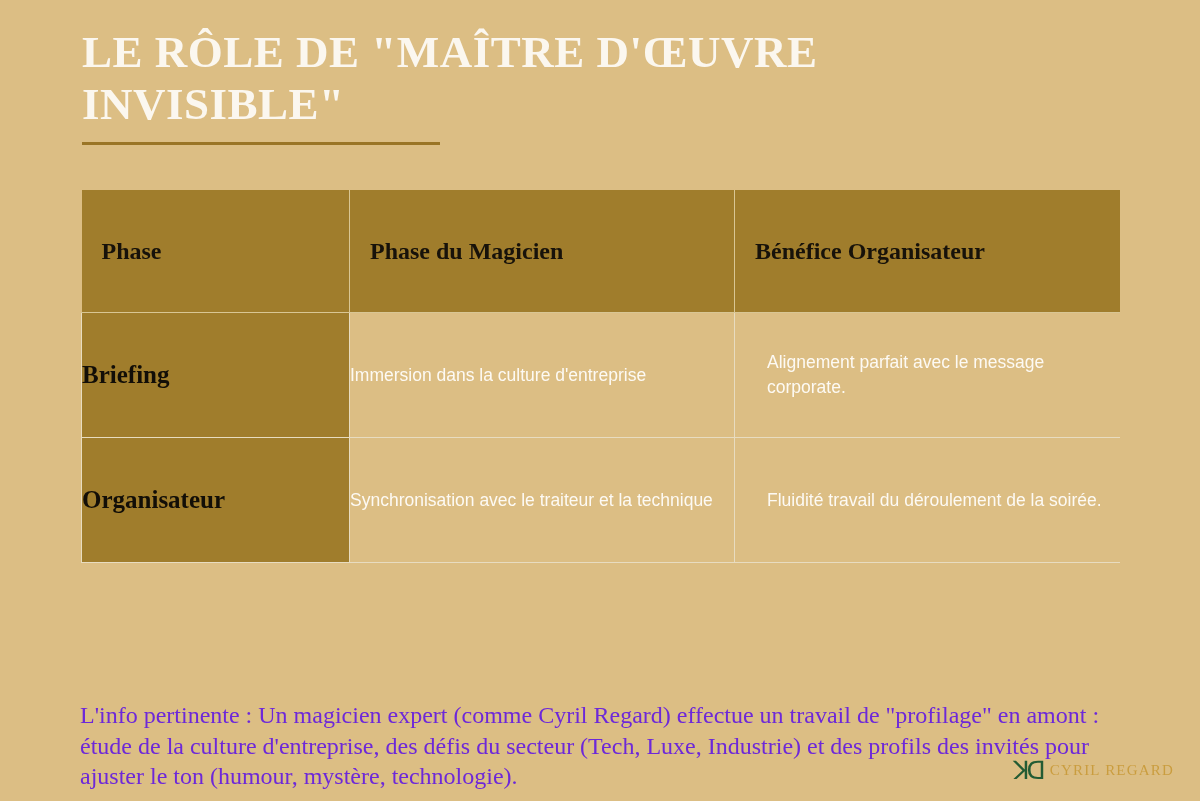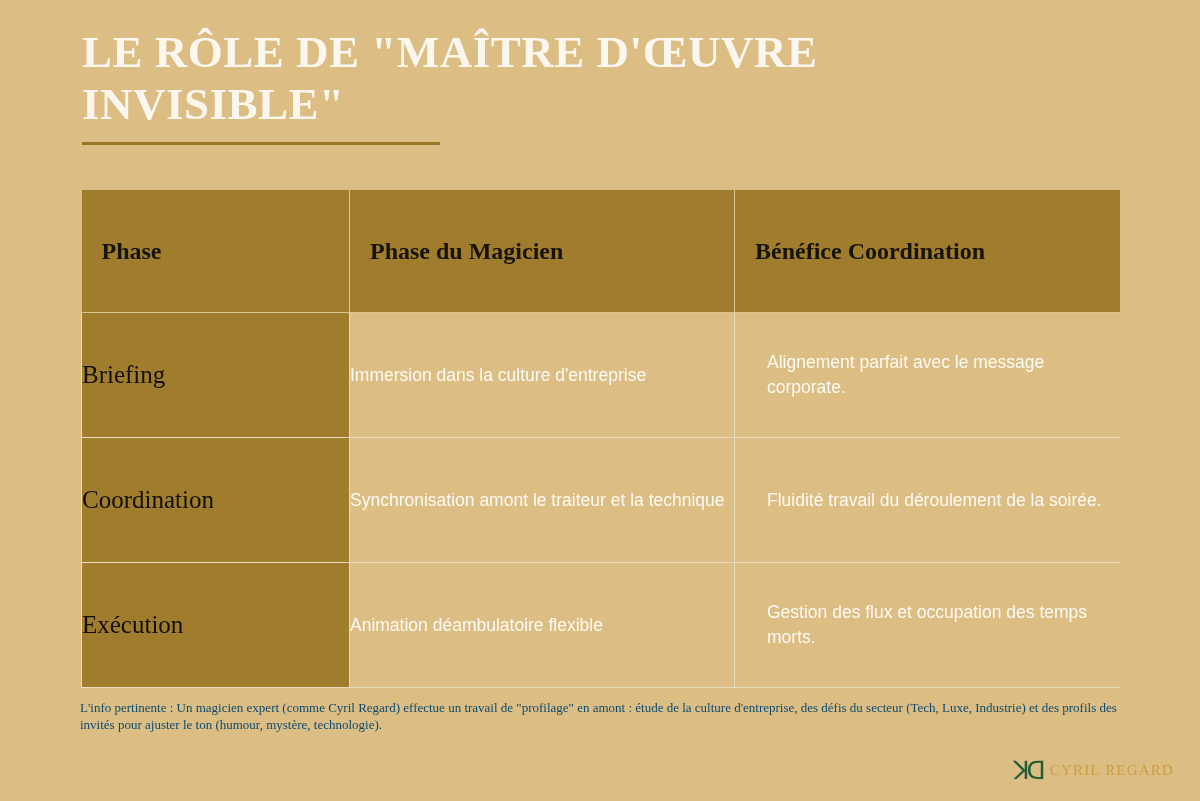--- a/index.html
+++ b/index.html
@@ -147,7 +147,7 @@
       <tr>
         <th>Phase</th>
         <th>Phase du Magicien</th>
-        <th>Bénéfice Coordination</th>
+        <th>Bénéfice Organisateur</th>
       </tr>
     </thead>
     <tbody>

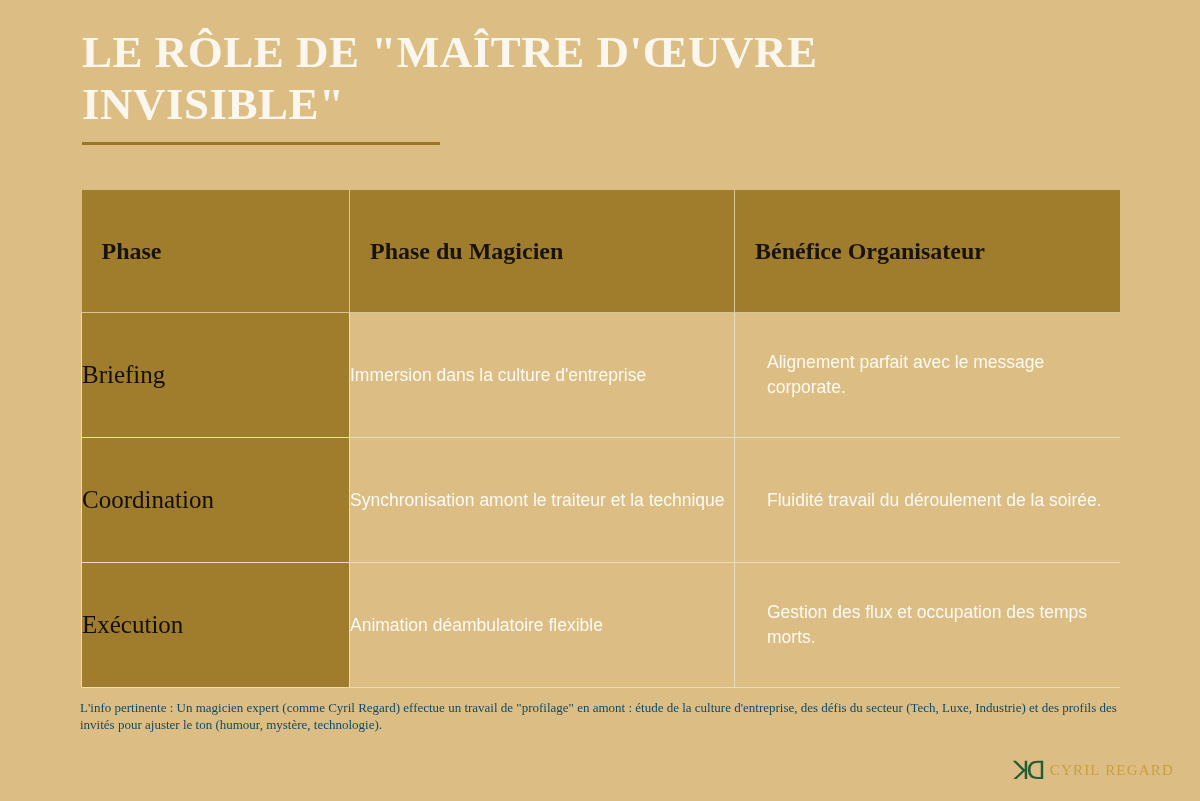--- a/index.html
+++ b/index.html
@@ -72,7 +72,7 @@
     background: #a07d2c;
     color: #120e07;
     font-family: "Liberation Serif", serif;
-    font-weight: normal;
+    font-weight: bold;
     font-size: 25px;
     padding: 0 0 0 20px;
     border-left: none;

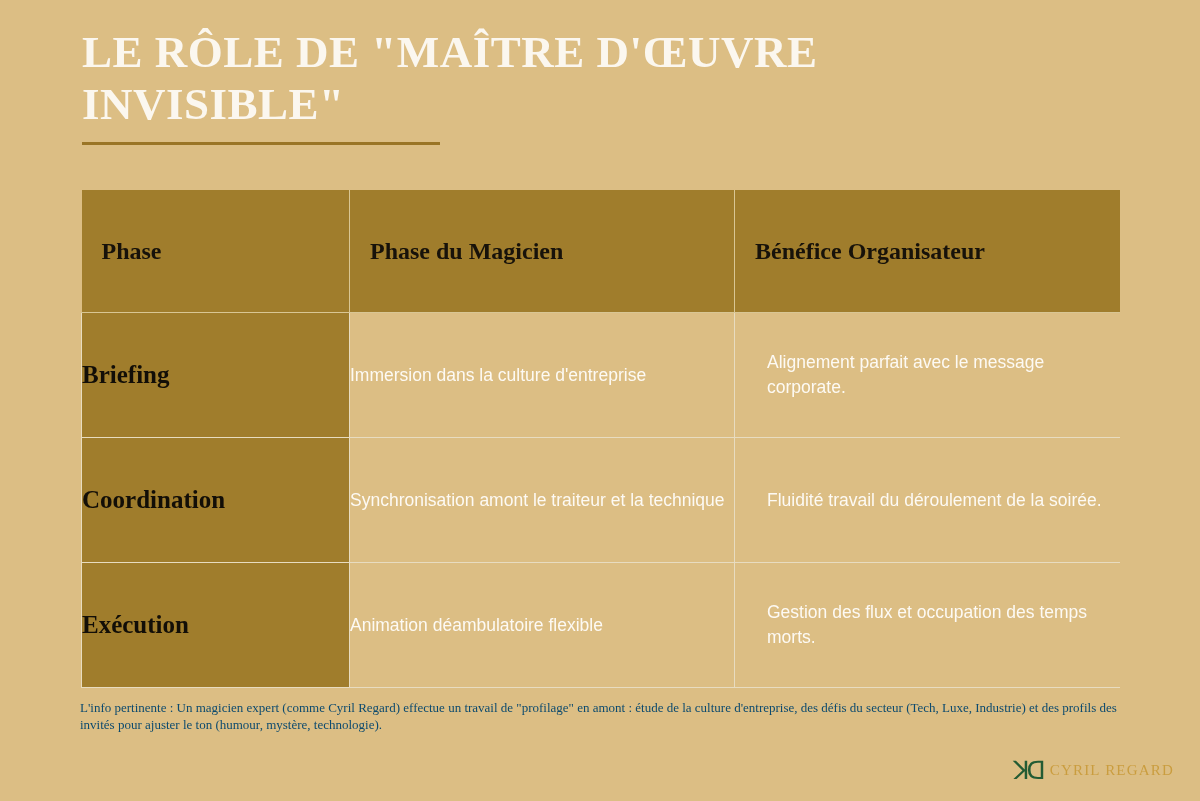--- a/index.html
+++ b/index.html
@@ -157,7 +157,7 @@
         <td class="cell">Alignement parfait avec le message corporate.</td>
       </tr>
       <tr class="body-row">
-        <td class="phase">Coordination</td>
+        <td class="phase">Organisateur</td>
         <td class="cell">Synchronisation amont le traiteur et la technique</td>
         <td class="cell">Fluidité travail du déroulement de la soirée.</td>
       </tr>

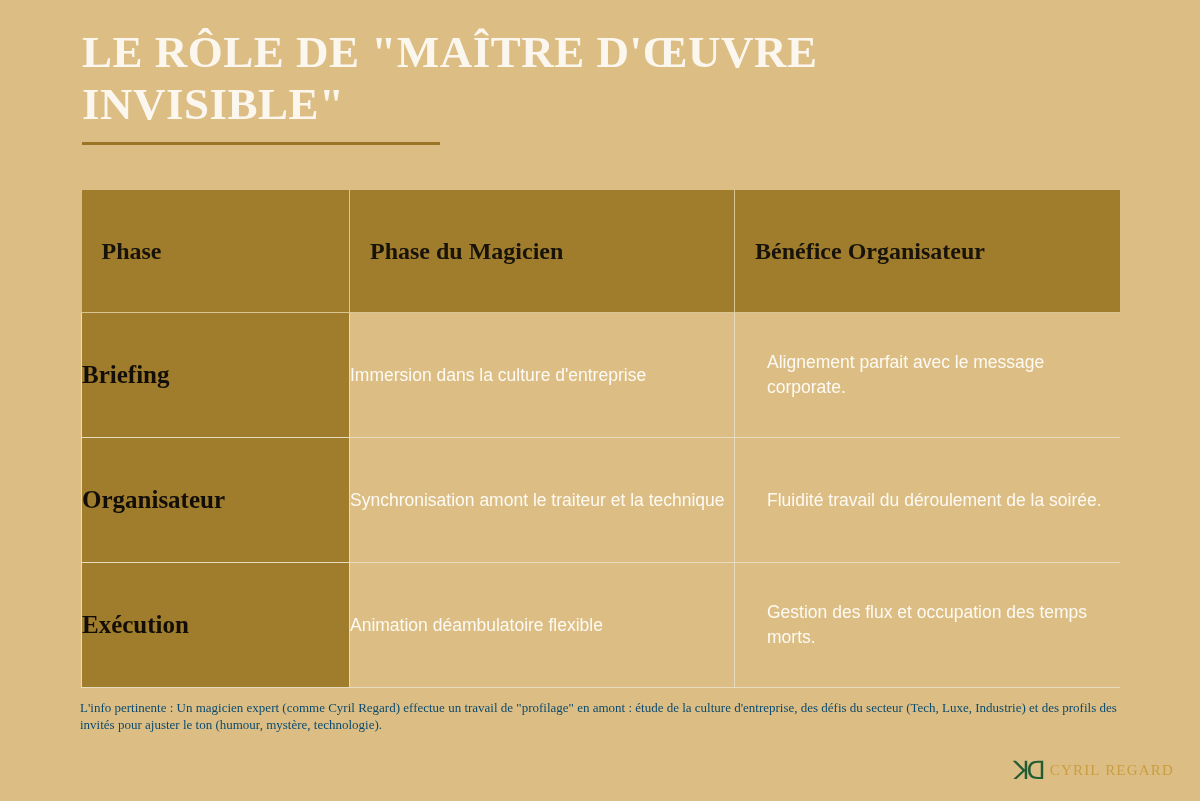--- a/index.html
+++ b/index.html
@@ -158,7 +158,7 @@
       </tr>
       <tr class="body-row">
         <td class="phase">Organisateur</td>
-        <td class="cell">Synchronisation amont le traiteur et la technique</td>
+        <td class="cell">Synchronisation avec le traiteur et la technique</td>
         <td class="cell">Fluidité travail du déroulement de la soirée.</td>
       </tr>
       <tr class="body-row">

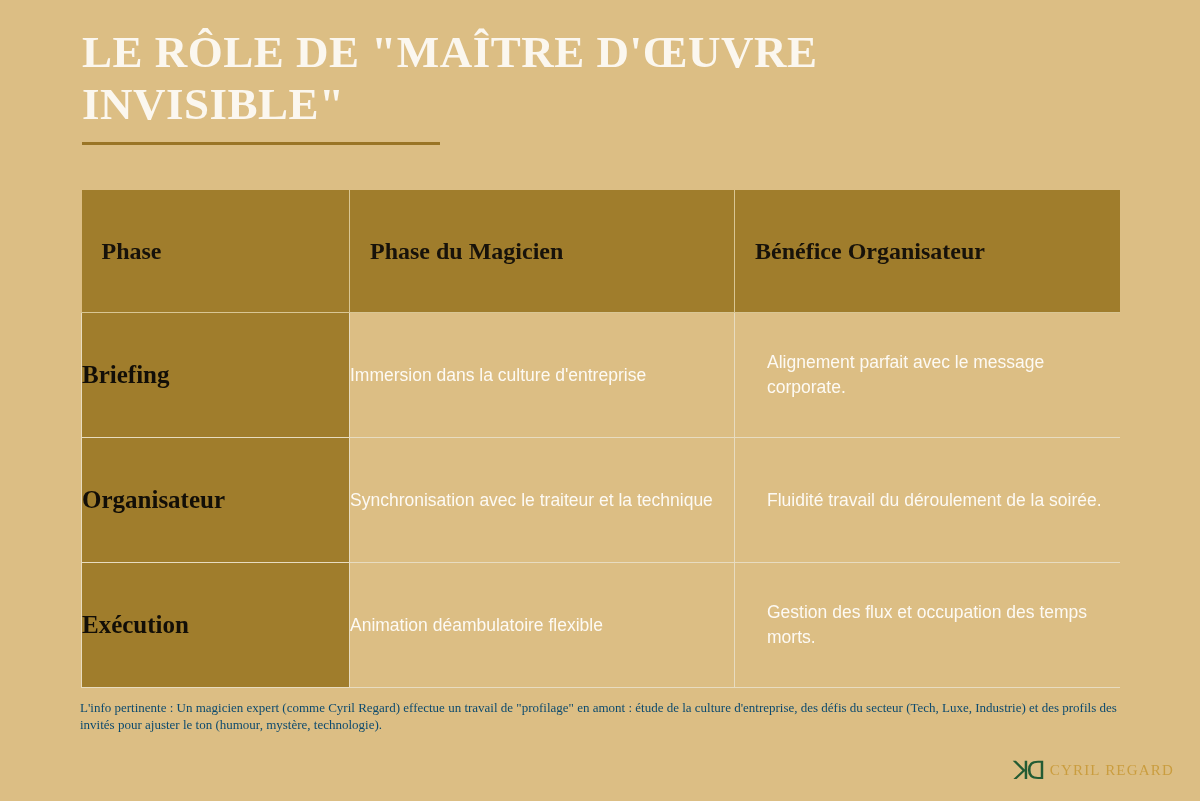--- a/index.html
+++ b/index.html
@@ -161,11 +161,6 @@
         <td class="cell">Synchronisation avec le traiteur et la technique</td>
         <td class="cell">Fluidité travail du déroulement de la soirée.</td>
       </tr>
-      <tr class="body-row">
-        <td class="phase">Exécution</td>
-        <td class="cell">Animation déambulatoire flexible</td>
-        <td class="cell">Gestion des flux et occupation des temps morts.</td>
-      </tr>
     </tbody>
   </table>
 

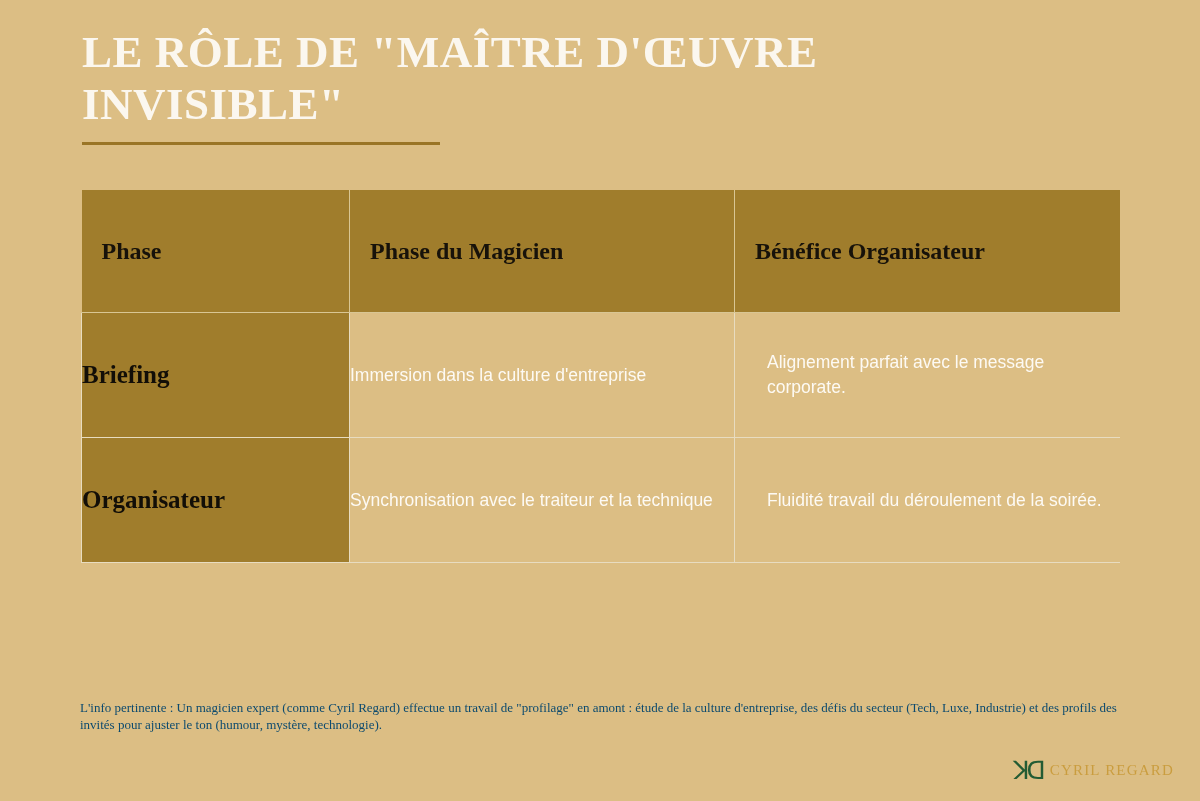--- a/index.html
+++ b/index.html
@@ -100,9 +100,9 @@
     top: 700px;
     width: 1040px;
     font-family: "Liberation Serif", serif;
-    font-size: 13px;
+    font-size: 24px;
     line-height: 1.28;
-    color: #0c4a6e;
+    color: #6d28d9;
   }
   .logo {
     position: absolute;

